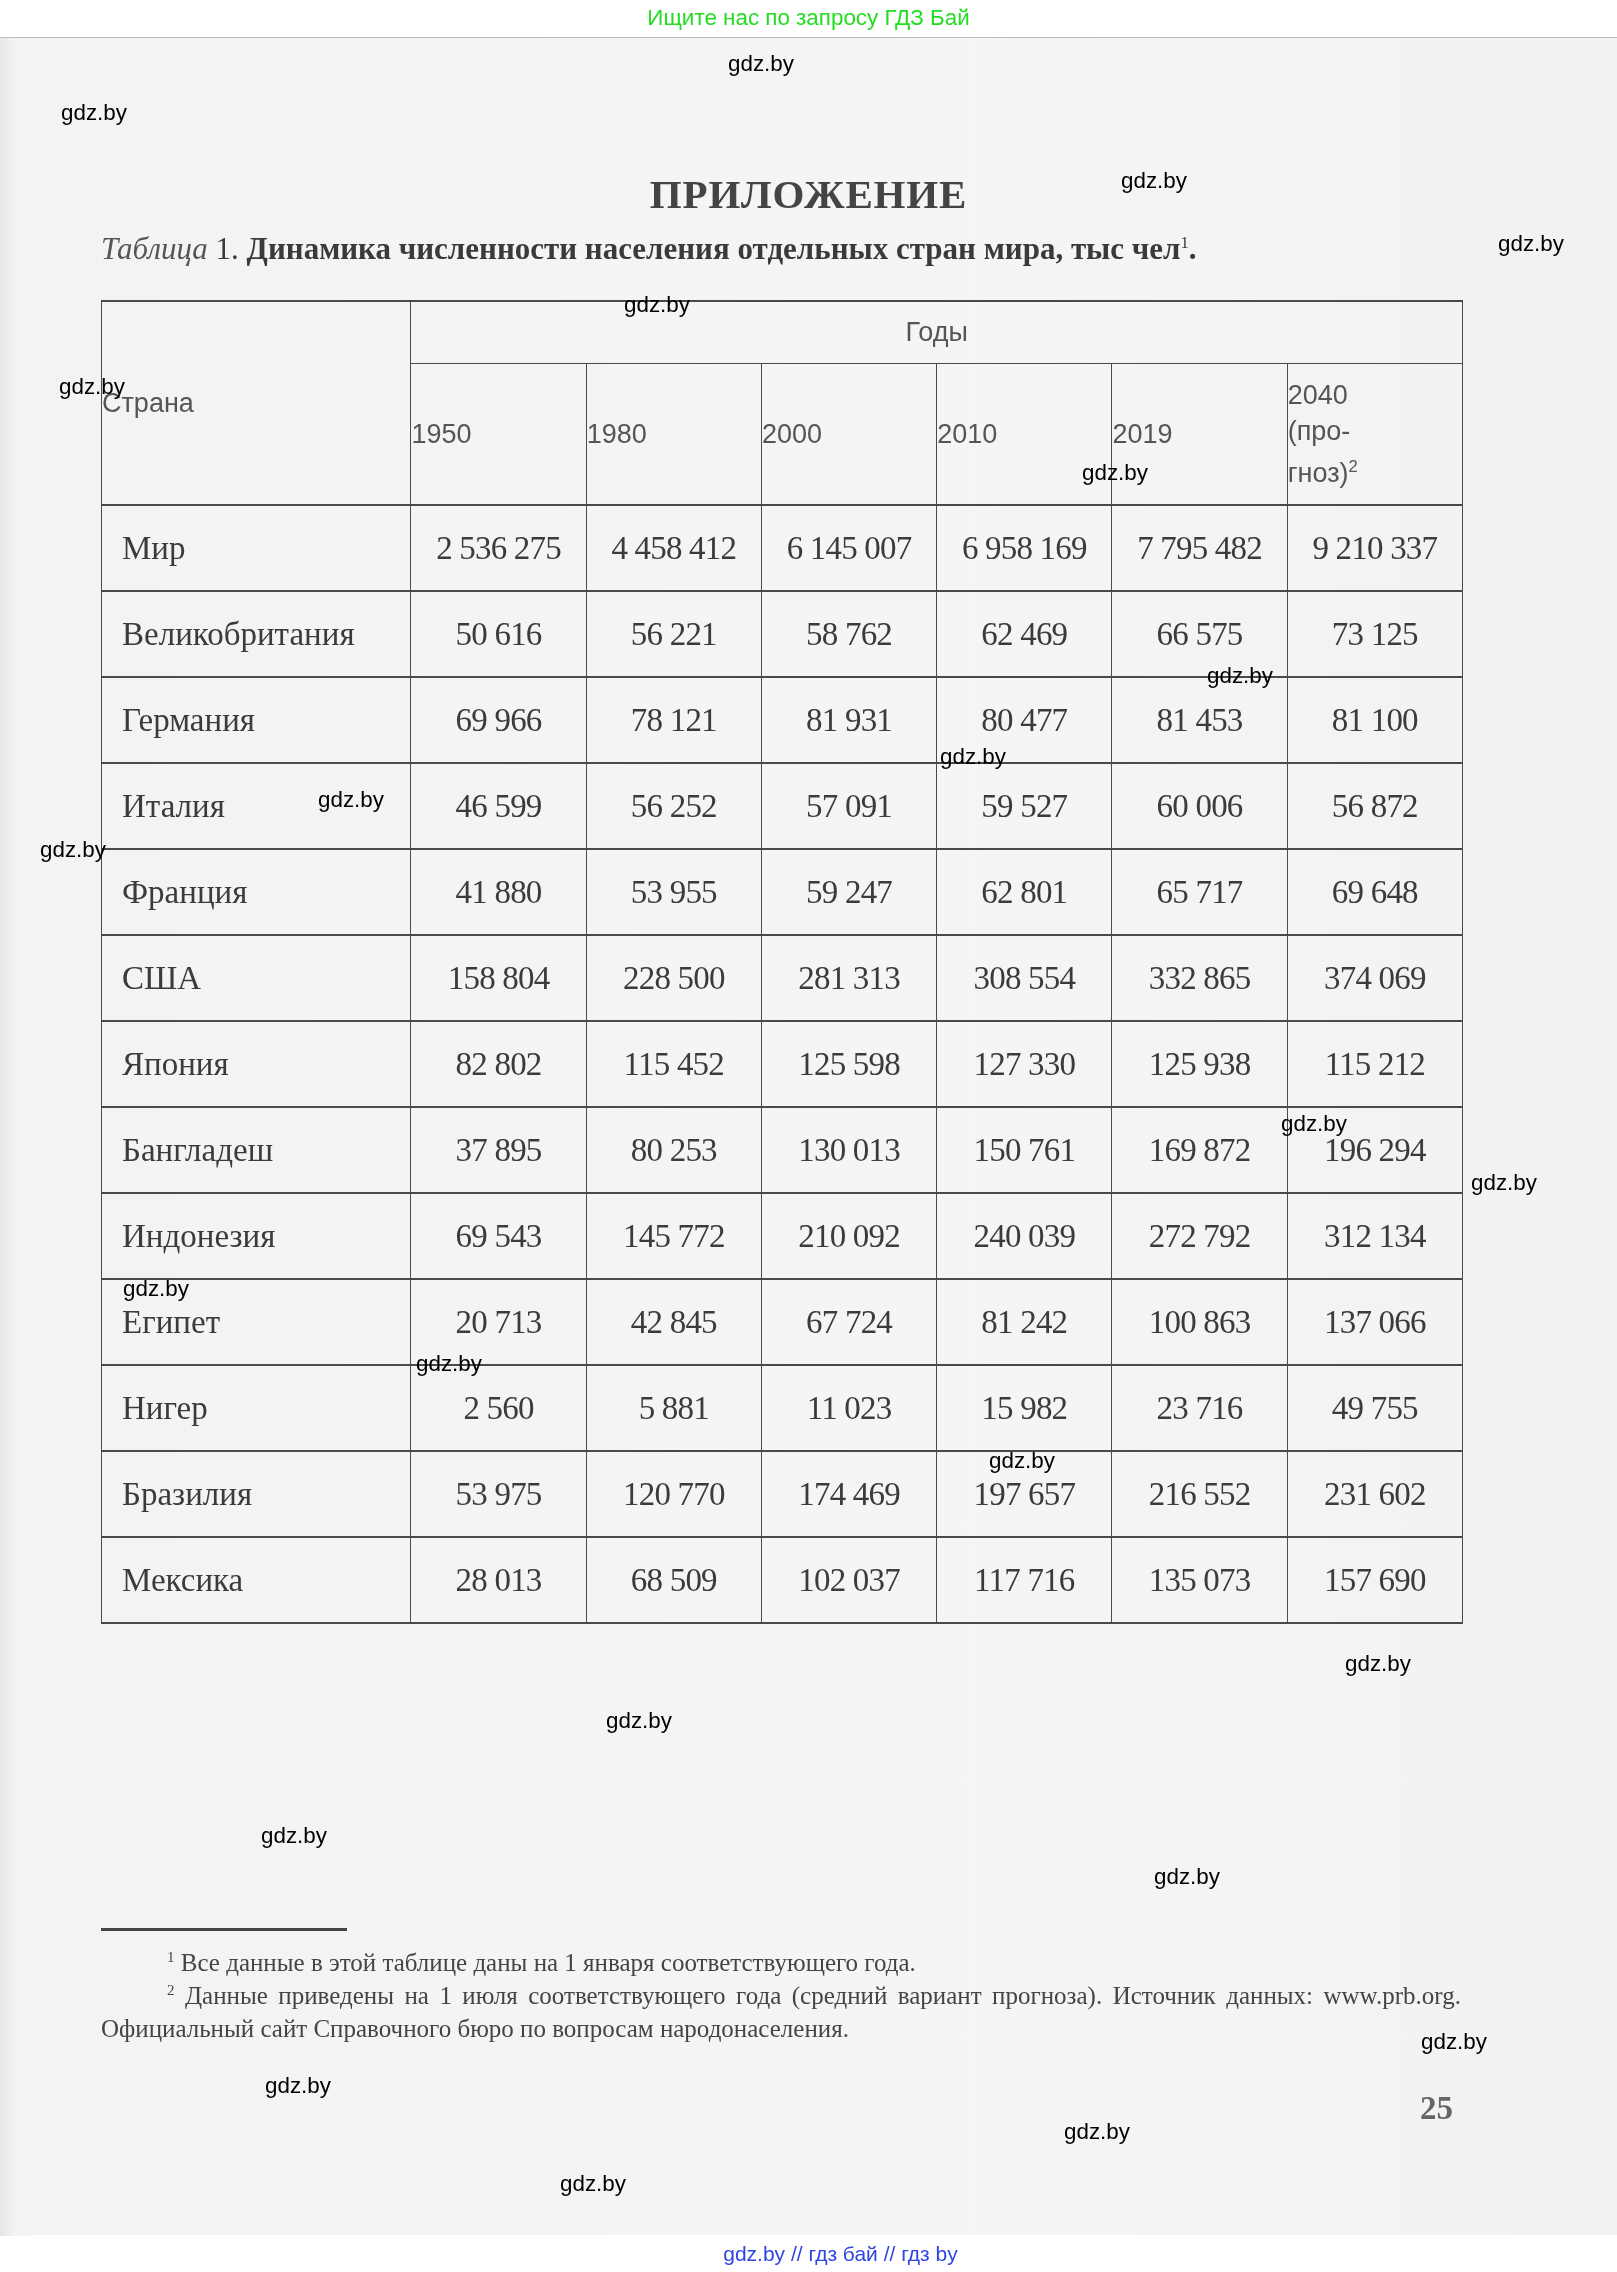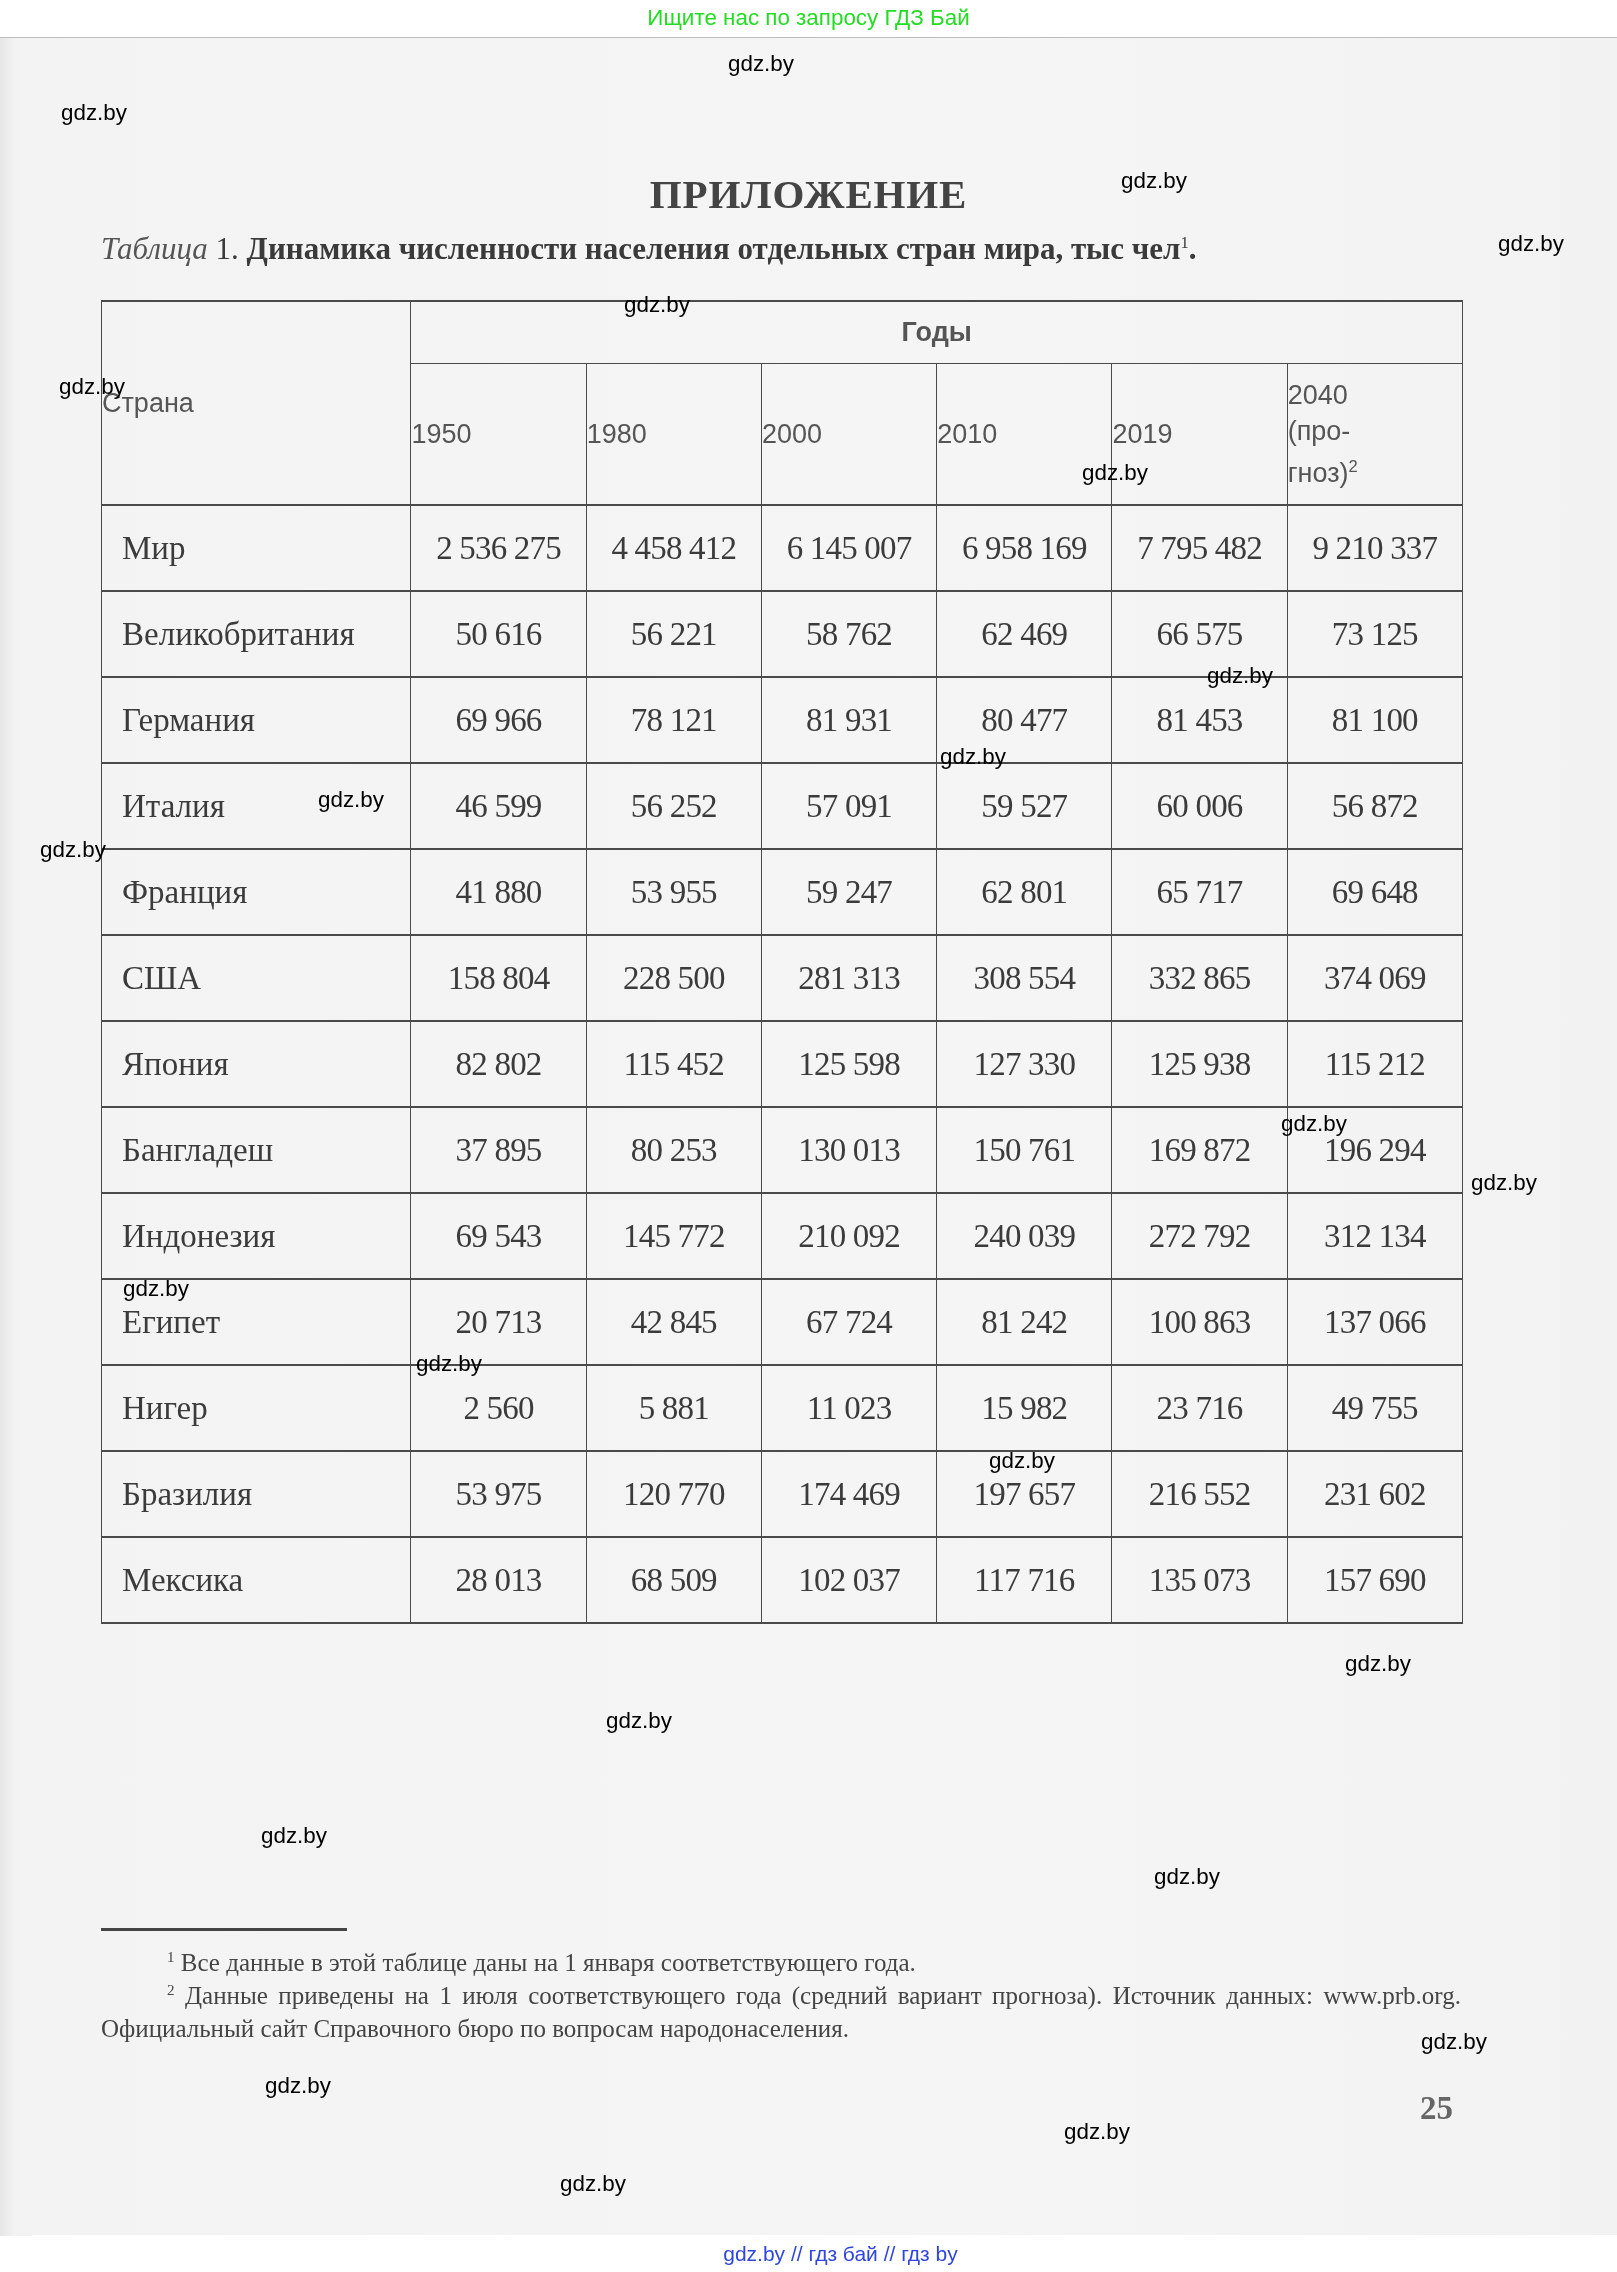--- a/index.html
+++ b/index.html
@@ -57,7 +57,7 @@
     vertical-align: middle; padding-bottom: 33px;
   }
   th.h-years {
-    height: 61px; font-family: "Liberation Sans", sans-serif; font-weight: bold;
+    height: 61px; font-family: "Liberation Sans", sans-serif; font-weight: normal;
     font-size: 27px; color: #555; text-align: center;
   }
   th.h-year {

